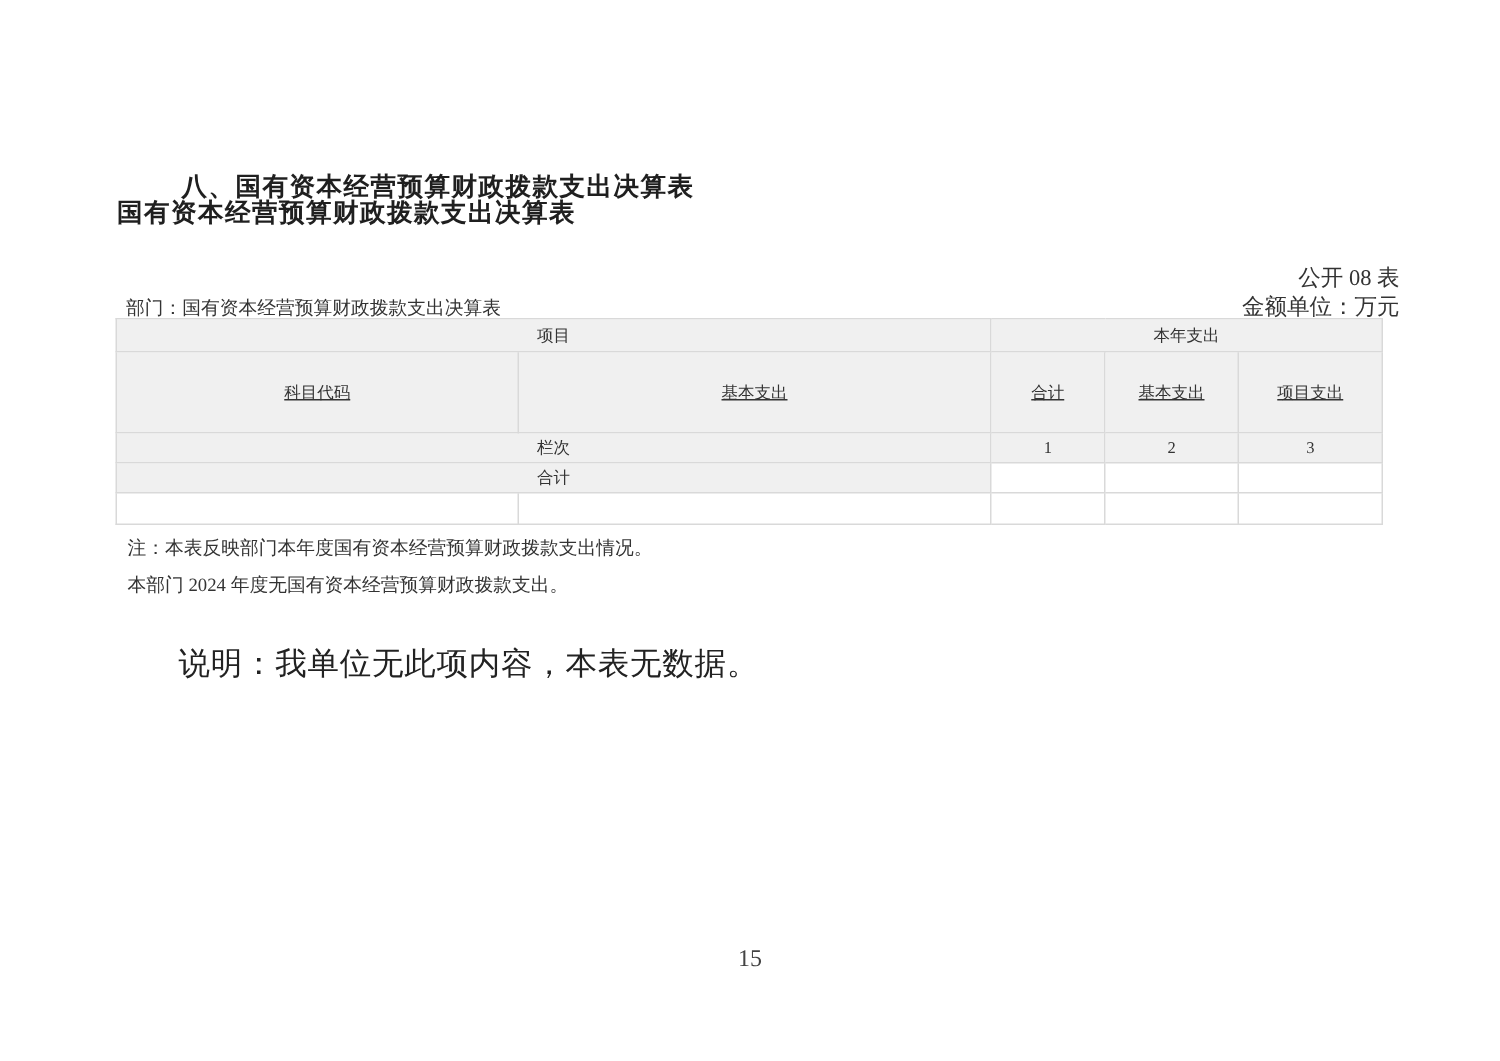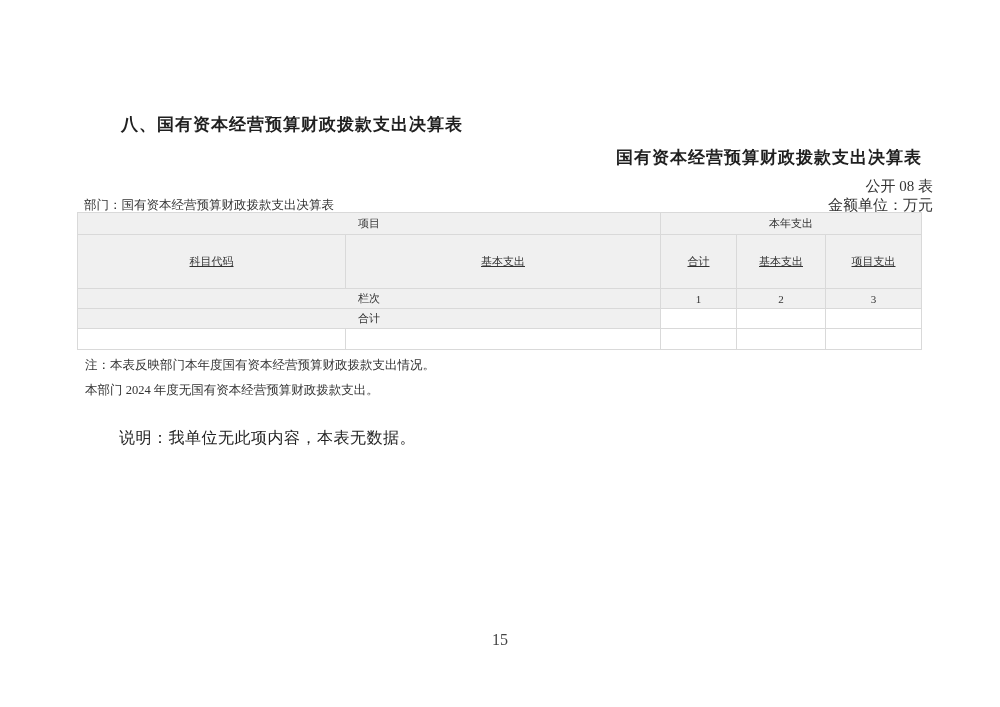--- a/index.html
+++ b/index.html
@@ -30,9 +30,9 @@
   .table-title {
     position: absolute;
     left: 78px;
-    top: 146px;
+    top: 130px;
     width: 844px;
-    text-align: right;
+    text-align: left;
     font-family: "DejaVu Sans", "Liberation Sans", sans-serif;
     font-weight: 700;
     font-size: 17px;

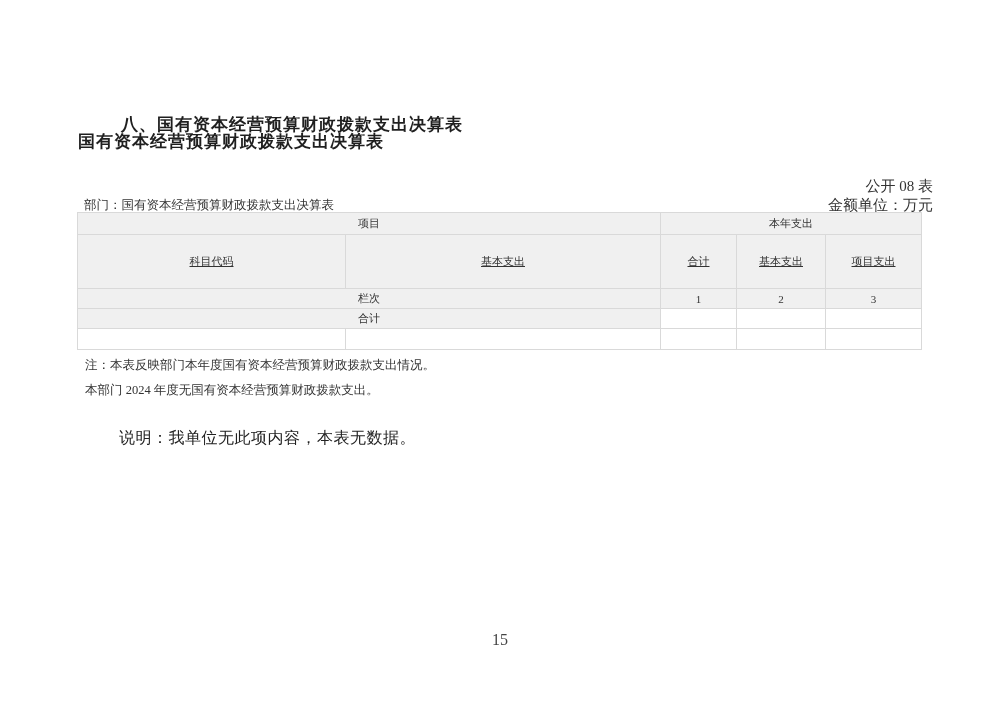--- a/index.html
+++ b/index.html
@@ -102,7 +102,7 @@
     position: absolute;
     left: 119px;
     top: 428px;
-    font-size: 16px;
+    font-size: 21px;
     color: #222222;
     white-space: nowrap;
     letter-spacing: 0.5px;

